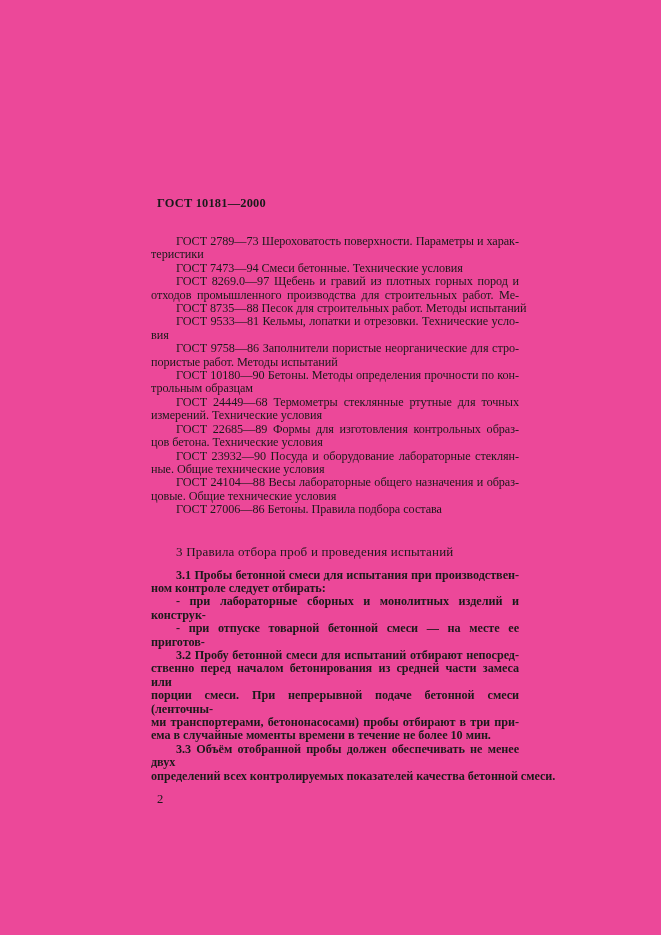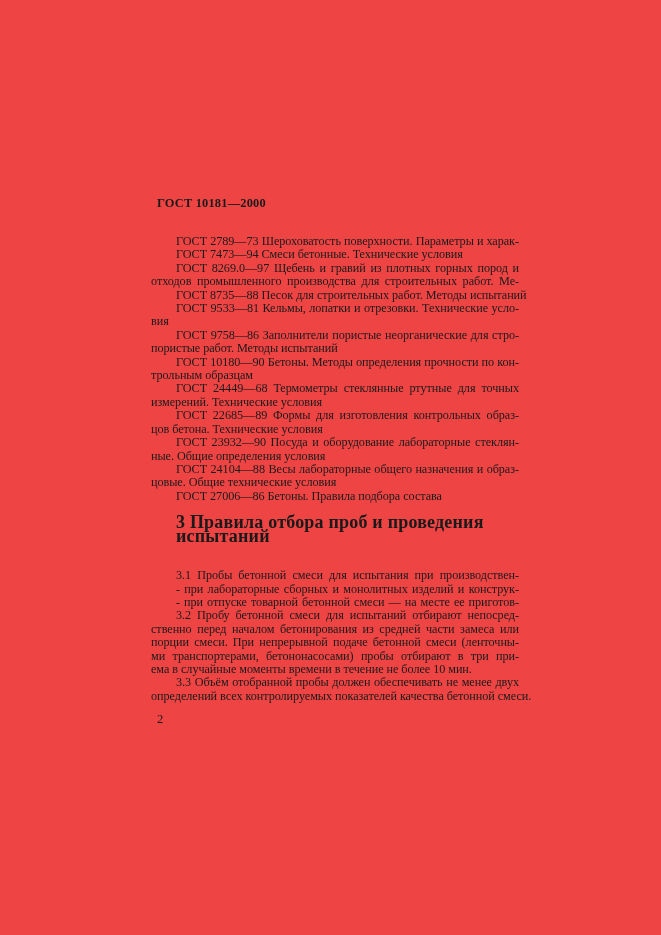--- a/index.html
+++ b/index.html
@@ -11,7 +11,7 @@
     position: relative;
     width: 661px;
     height: 935px;
-    background: #ef4444;
+    background: #ec4899;
     overflow: hidden;
     font-family: "Liberation Serif", "DejaVu Serif", serif;
     color: #1a1a1a;

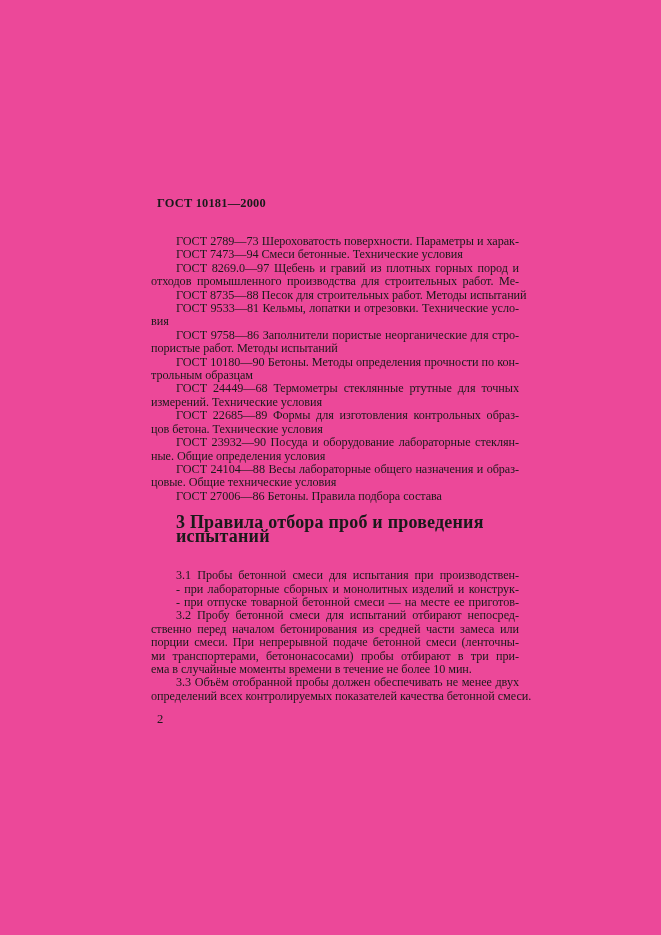--- a/index.html
+++ b/index.html
@@ -76,6 +76,7 @@
 
     <div class="refs paragraphs">
         <div class="line indent just">ГОСТ 2789—73 Шероховатость поверхности. Параметры и харак-</div>
+        <div class="line last">теристики</div>
         <div class="line indent last">ГОСТ 7473—94 Смеси бетонные. Технические условия</div>
         <div class="line indent just">ГОСТ 8269.0—97 Щебень и гравий из плотных горных пород и</div>
         <div class="line just">отходов промышленного производства для строительных работ. Ме-</div>

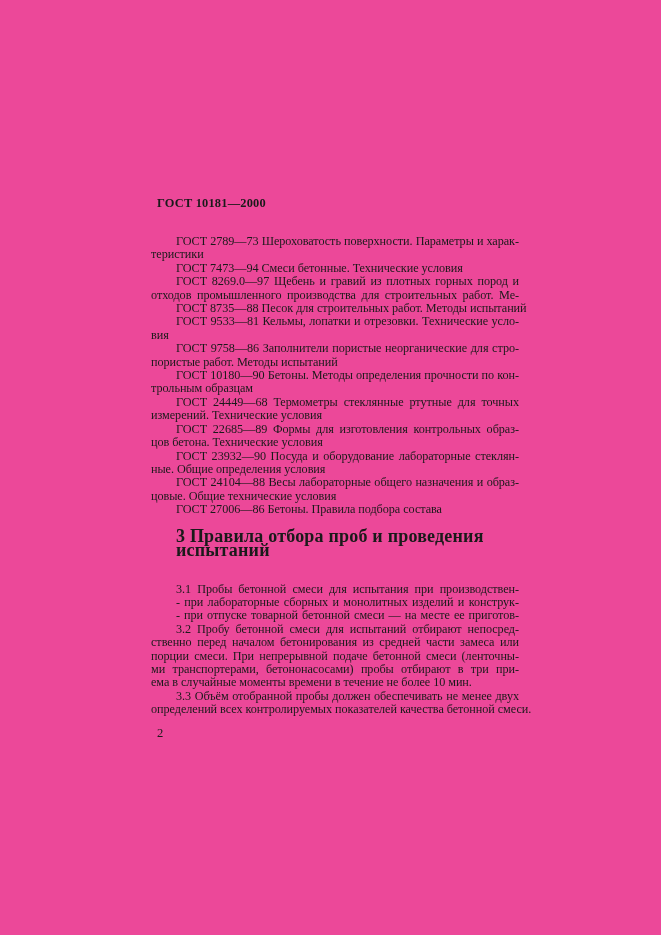--- a/index.html
+++ b/index.html
@@ -92,7 +92,7 @@
         <div class="line indent just">ГОСТ 22685—89 Формы для изготовления контрольных образ-</div>
         <div class="line last">цов бетона. Технические условия</div>
         <div class="line indent just">ГОСТ 23932—90 Посуда и оборудование лабораторные стеклян-</div>
-        <div class="line last">ные. Общие определения условия</div>
+        <div class="line last">ные. Общие технические условия</div>
         <div class="line indent just">ГОСТ 24104—88 Весы лабораторные общего назначения и образ-</div>
         <div class="line last">цовые. Общие технические условия</div>
         <div class="line indent last">ГОСТ 27006—86 Бетоны. Правила подбора состава</div>

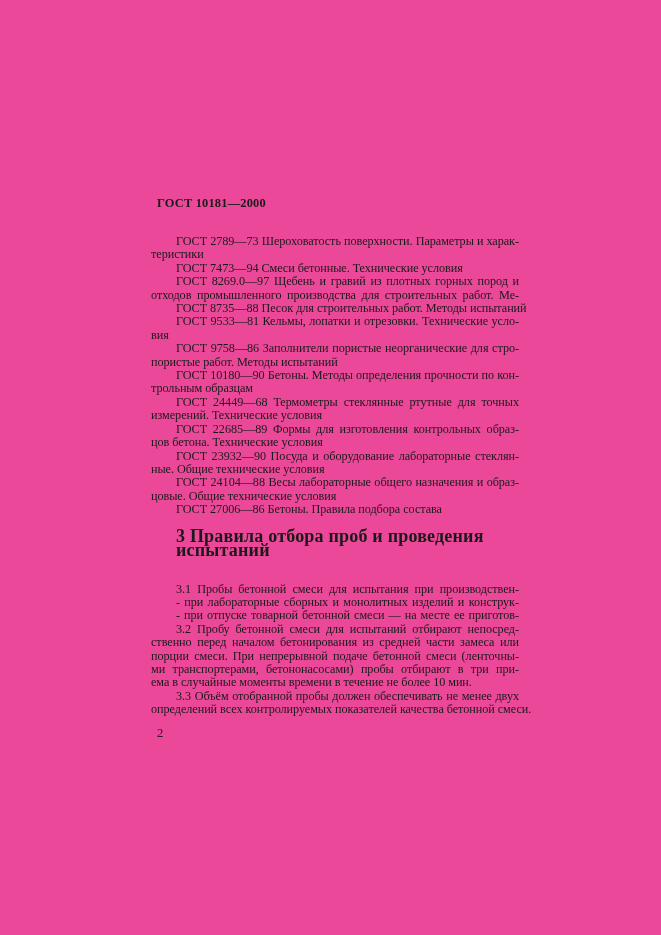--- a/index.html
+++ b/index.html
@@ -50,9 +50,9 @@
     margin-top: 25px;
   }
   .section-heading {
-    margin-top: 12px;
-    font-weight: bold;
-    font-size: 18px;
+    margin-top: 28px;
+    font-weight: normal;
+    font-size: 13px;
     line-height: 14px;
     padding-left: 25px;
     letter-spacing: 0.2px;

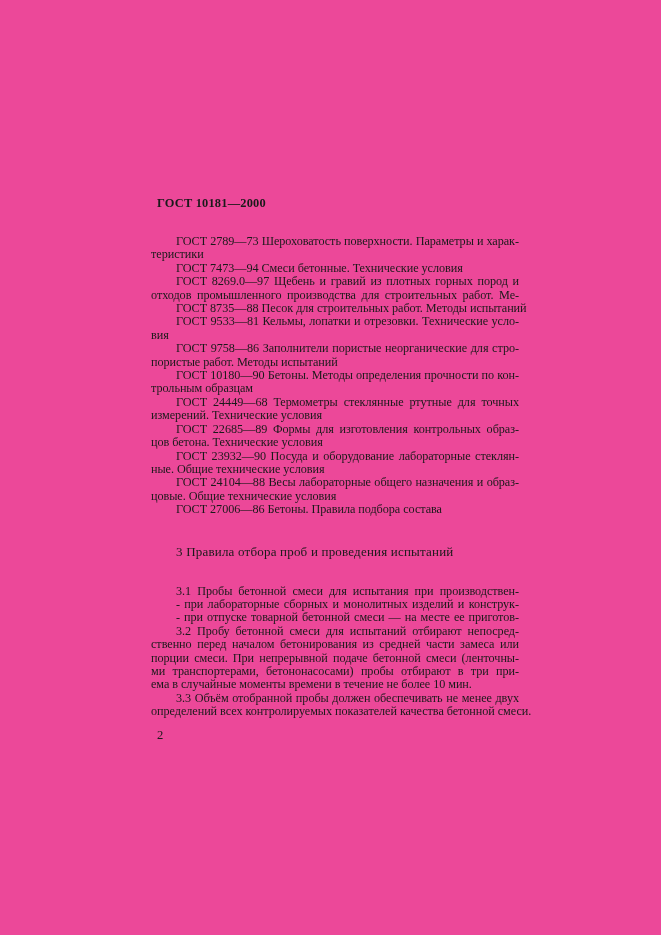--- a/index.html
+++ b/index.html
@@ -58,7 +58,8 @@
     letter-spacing: 0.2px;
   }
   .section-body {
-    margin-top: 26px;
+    margin-top: 10px;
+    font-weight: bold;
   }
   .page-number {
     margin-top: 9px;

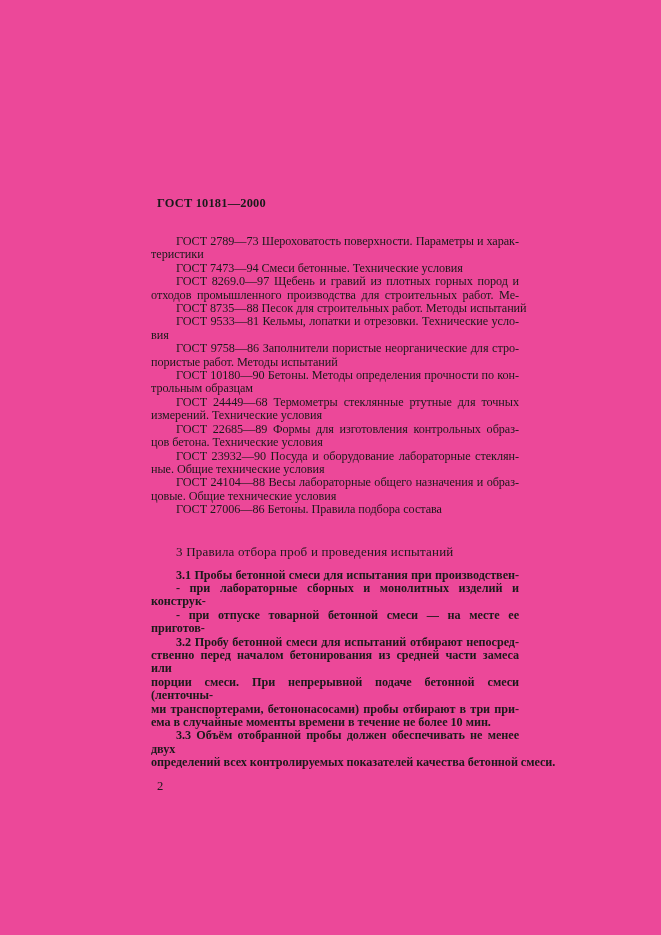--- a/index.html
+++ b/index.html
@@ -103,6 +103,7 @@
 
     <div class="section-body paragraphs">
         <div class="line indent just">3.1 Пробы бетонной смеси для испытания при производствен-</div>
+        <div class="line last">ном контроле следует отбирать:</div>
         <div class="line indent just">- при лабораторные сборных и монолитных изделий и конструк-</div>
         <div class="line indent just">- при отпуске товарной бетонной смеси — на месте ее приготов-</div>
         <div class="line indent just">3.2 Пробу бетонной смеси для испытаний отбирают непосред-</div>

